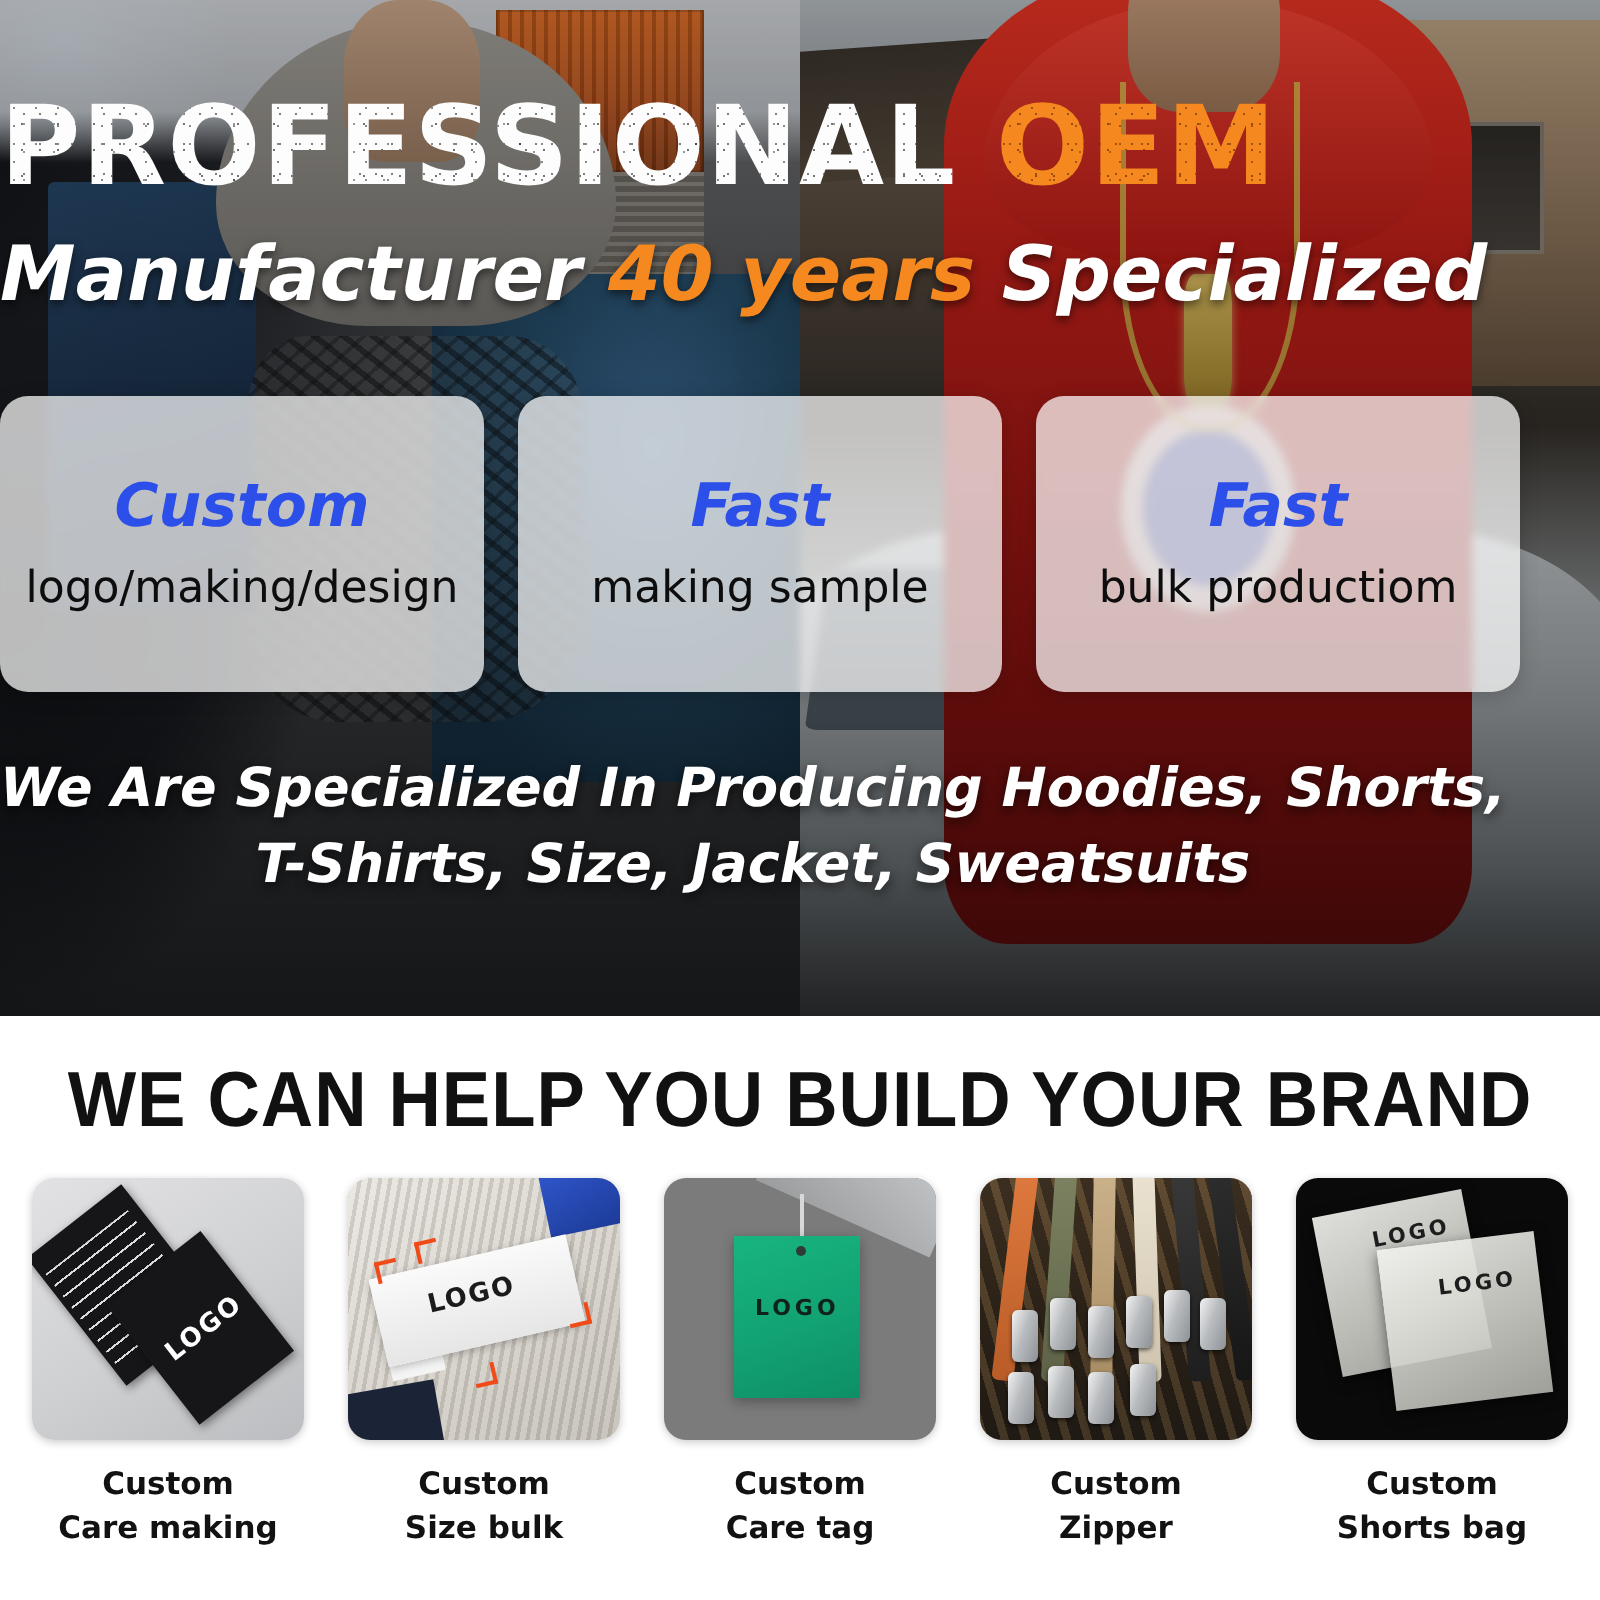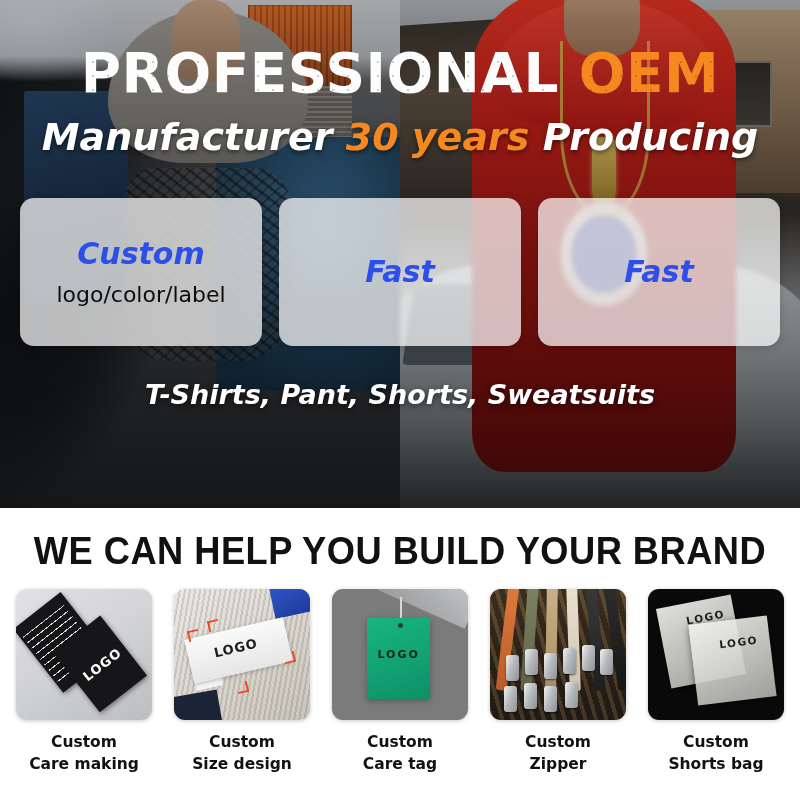--- a/index.html
+++ b/index.html
@@ -225,7 +225,7 @@
     inset: 0;
     display: flex;
     flex-direction: column;
-    align-items: center;
+    align-items: flex-start;
   }
   .headline {
     margin-top: 46px;

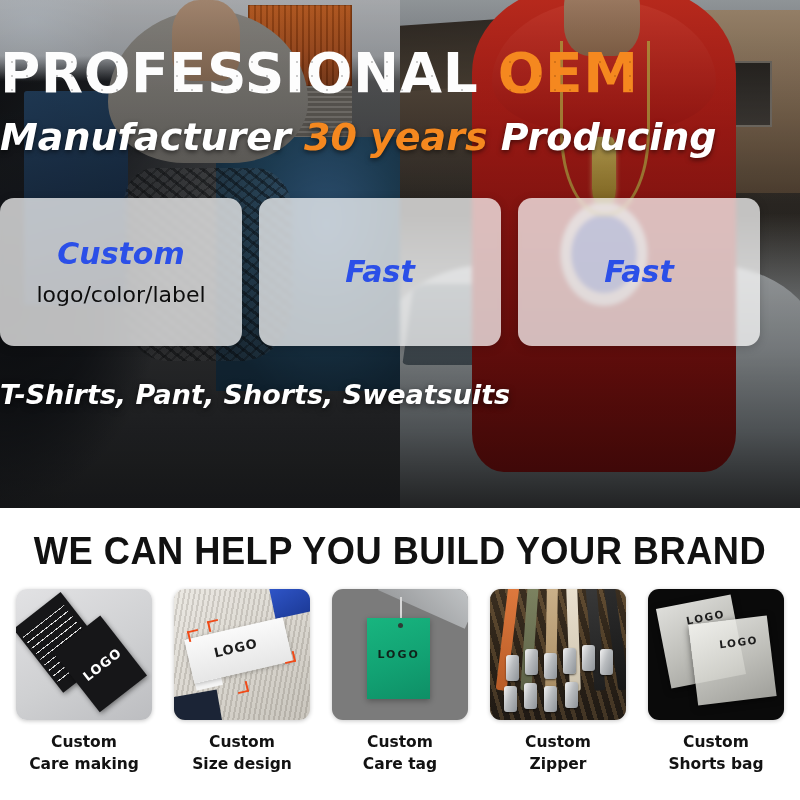--- a/index.html
+++ b/index.html
@@ -574,7 +574,7 @@
 
       <div class="subhead">
         <span>Manufacturer</span>
-        <span class="accent">30 years</span>
+        <span class="accent">40 years</span>
         <span>Producing</span>
       </div>
 

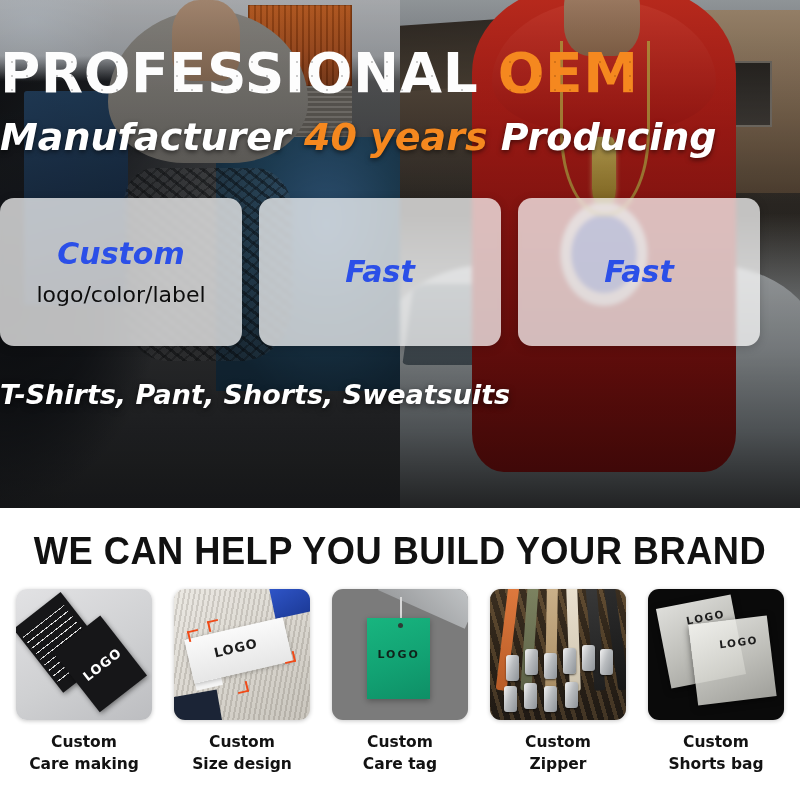--- a/index.html
+++ b/index.html
@@ -575,7 +575,7 @@
       <div class="subhead">
         <span>Manufacturer</span>
         <span class="accent">40 years</span>
-        <span>Producing</span>
+        <span>Specialized</span>
       </div>
 
       <div class="cards">

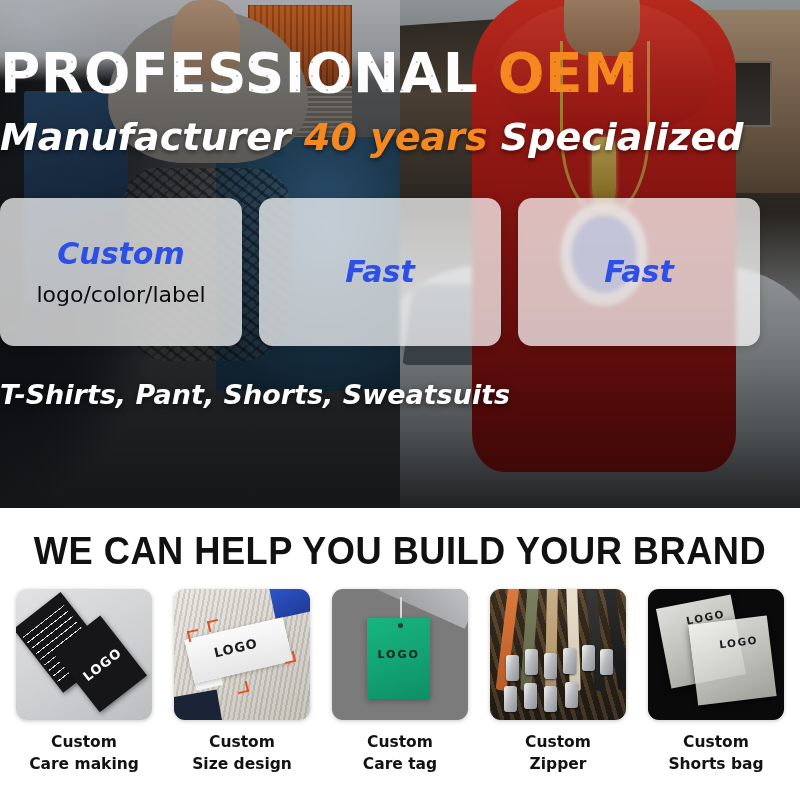--- a/index.html
+++ b/index.html
@@ -581,7 +581,7 @@
       <div class="cards">
         <div class="card">
           <div class="card-title">Custom</div>
-          <div class="card-sub">logo/color/label</div>
+          <div class="card-sub">logo/making/design</div>
         </div>
         <div class="card">
           <div class="card-title">Fast</div>

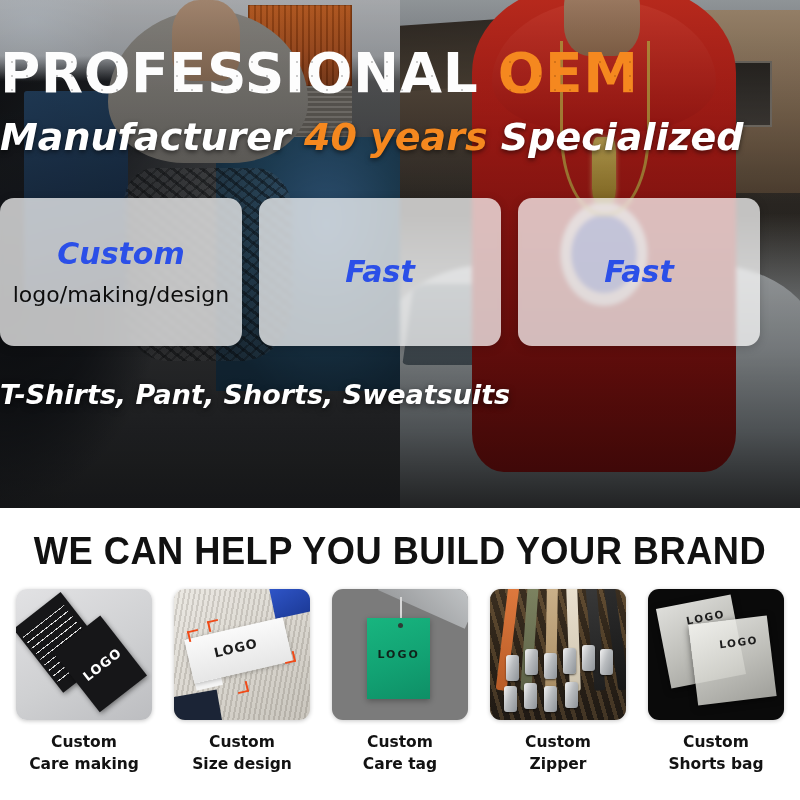--- a/index.html
+++ b/index.html
@@ -585,6 +585,7 @@
         </div>
         <div class="card">
           <div class="card-title">Fast</div>
+          <div class="card-sub">making sample</div>
         </div>
         <div class="card">
           <div class="card-title">Fast</div>

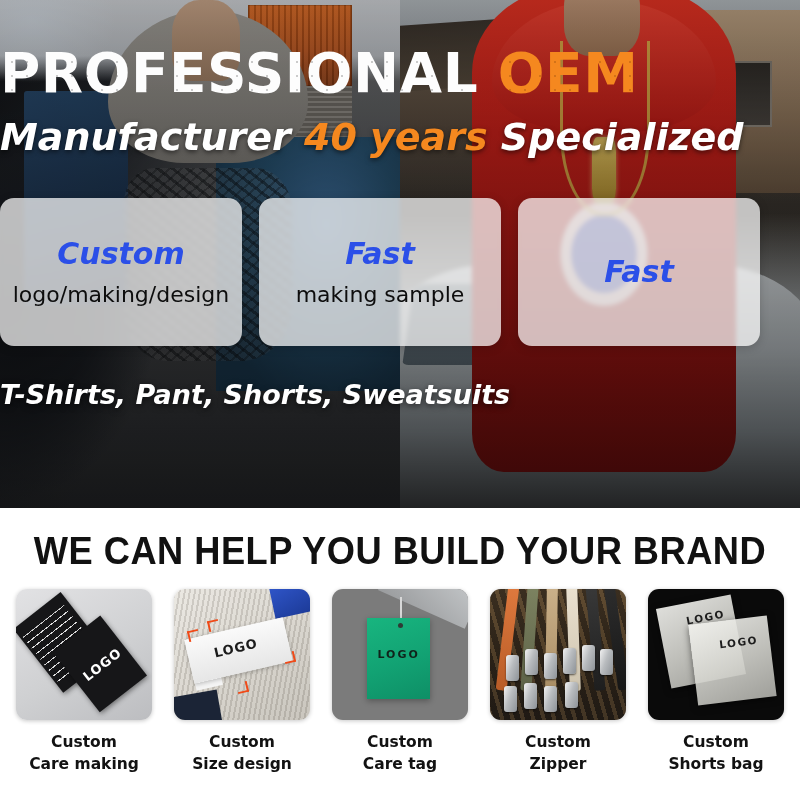--- a/index.html
+++ b/index.html
@@ -589,6 +589,7 @@
         </div>
         <div class="card">
           <div class="card-title">Fast</div>
+          <div class="card-sub">bulk productiom</div>
         </div>
       </div>
 

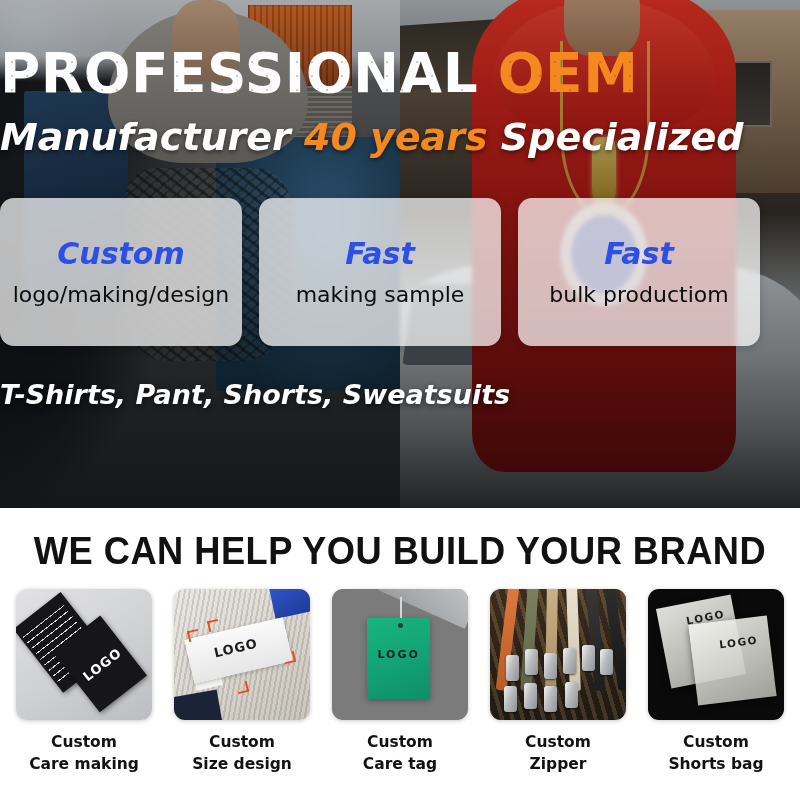--- a/index.html
+++ b/index.html
@@ -594,6 +594,7 @@
       </div>
 
       <div class="tagline">
+        <div>We Are Specialized In Producing Hoodies, Shorts,</div>
         <div>T-Shirts, Pant, Shorts, Sweatsuits</div>
       </div>
 

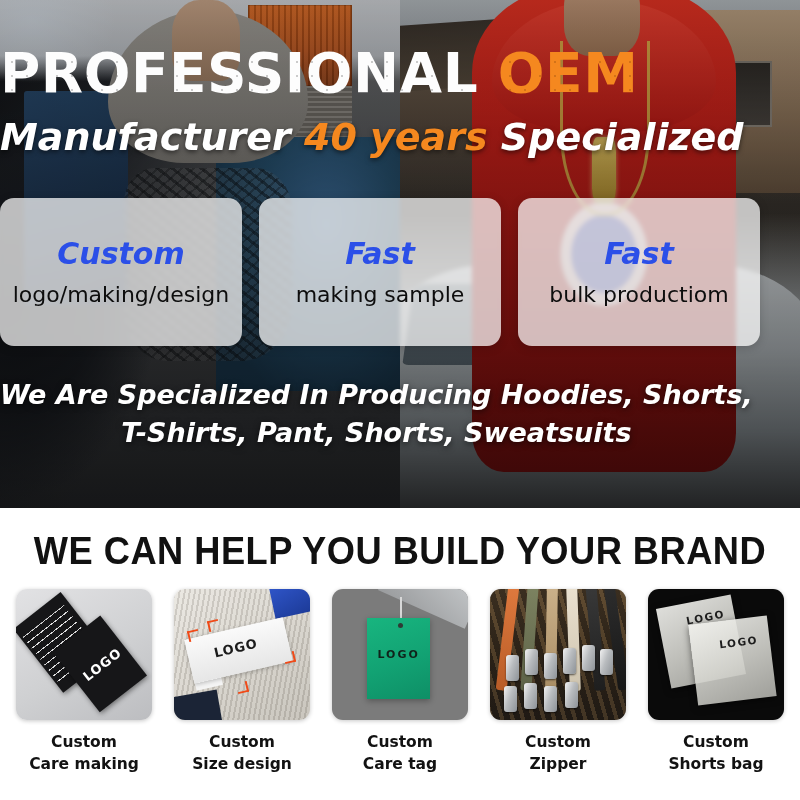--- a/index.html
+++ b/index.html
@@ -595,7 +595,7 @@
 
       <div class="tagline">
         <div>We Are Specialized In Producing Hoodies, Shorts,</div>
-        <div>T-Shirts, Pant, Shorts, Sweatsuits</div>
+        <div>T-Shirts, Size, Jacket, Sweatsuits</div>
       </div>
 
     </div>

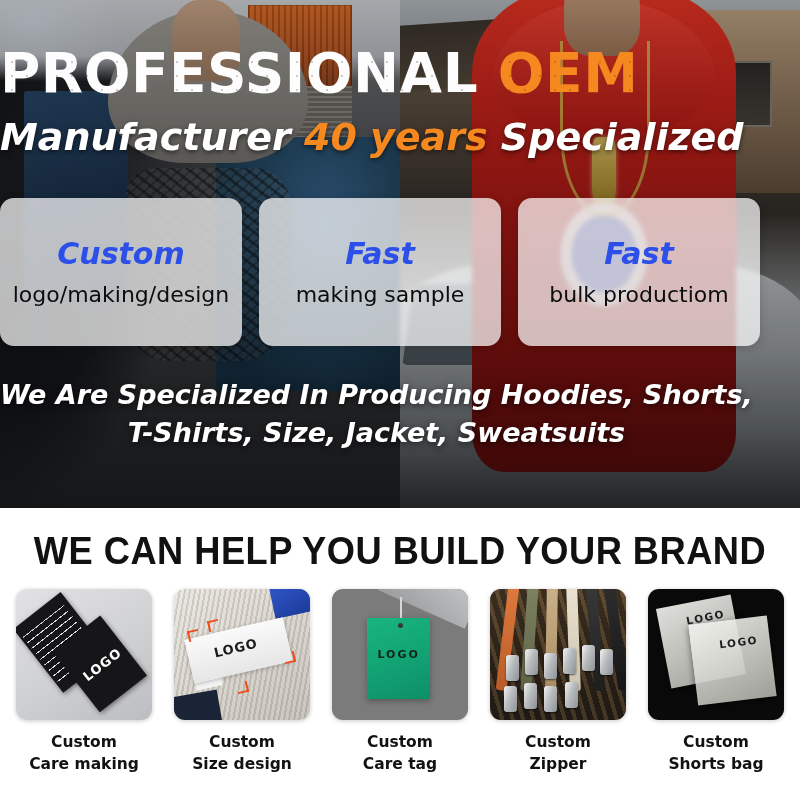--- a/index.html
+++ b/index.html
@@ -636,7 +636,7 @@
         </div>
         <div class="thumb-cap">
           <div>Custom</div>
-          <div>Size design</div>
+          <div>Size bulk</div>
         </div>
       </div>
 

